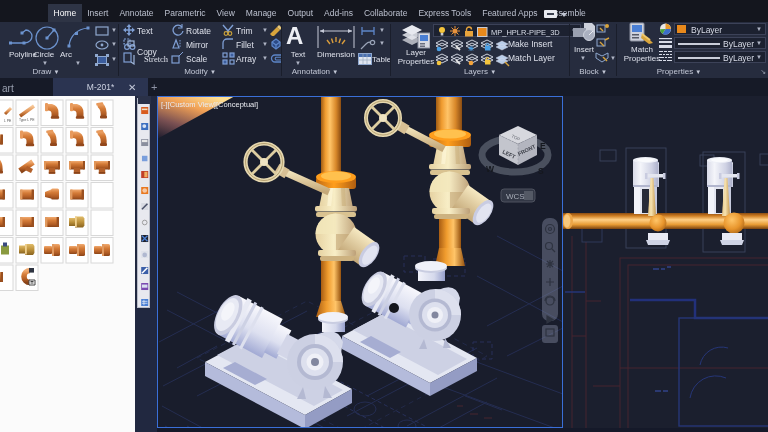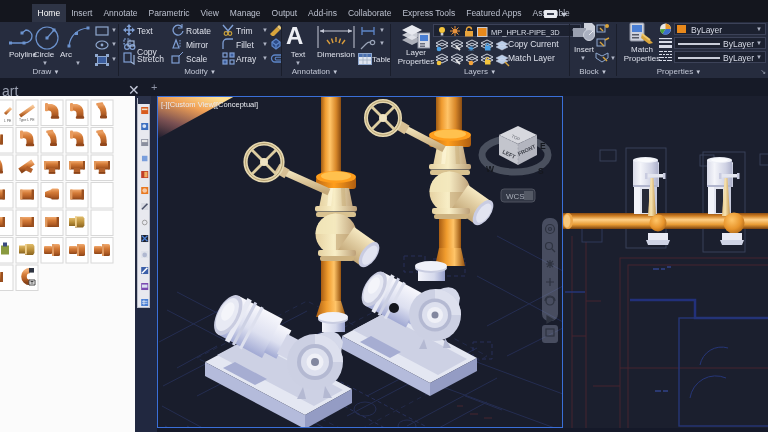--- a/index.html
+++ b/index.html
@@ -7,7 +7,7 @@
 #app { position:relative; width:768px; height:432px; }
 
 #tabbar { position:absolute; left:0; top:0; width:768px; height:22px; background:#14161e; }
-#tabbar .tabs { position:absolute; left:0; top:4px; height:18px; display:flex; align-items:flex-start;padding-left:32px; }
+#tabbar .tabs { position:absolute; left:16px; top:4px; height:18px; display:flex; align-items:flex-start;padding-left:32px; }
 #tabbar .tab { color:#bcc1cf; font-size:8.5px; padding:0 5.5px; height:18px; line-height:18px; white-space:nowrap; }
 #tabbar .tab.active { background:#2e3445; color:#ffffff; }
 #ribbonctl { position:absolute; left:544px; top:6px; width:24px; height:11px; }

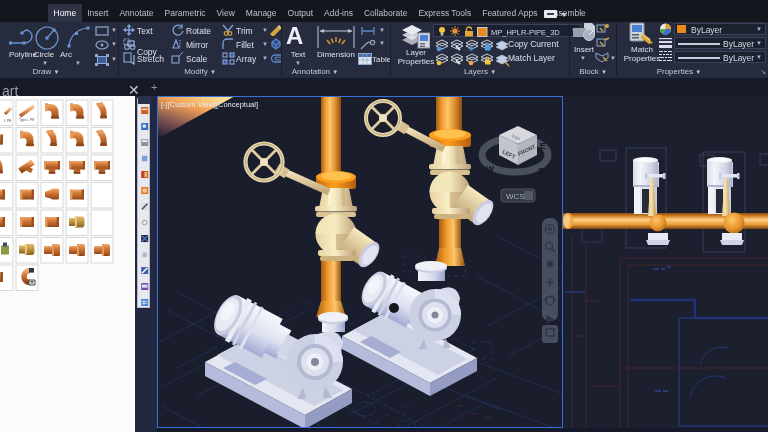--- a/index.html
+++ b/index.html
@@ -284,7 +284,7 @@
             <path d="M9 9 l4 4" stroke="#d8a43c" stroke-width="1.4"></path>
           </g>
       </svg>
-      <div class="rowtxt" style="left:117px;top:17px;">Copy Current</div>
+      <div class="rowtxt" style="left:117px;top:17px;">Make Insert</div>
       <div class="rowtxt" style="left:117px;top:31px;">Match Layer</div>
       <div class="plabel">Layers <span class="car">▼</span></div>
     </div>

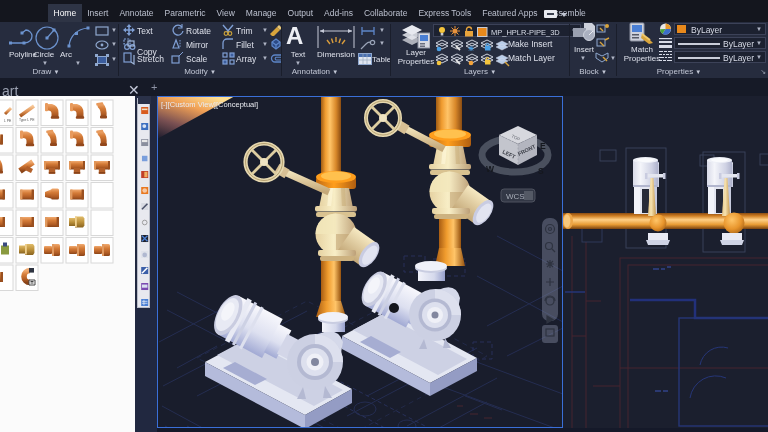--- a/index.html
+++ b/index.html
@@ -151,7 +151,7 @@
           <rect x="1" y="1" width="7" height="9"></rect>
           <path d="M8 10 L11 12 V3" stroke="#9fb6da"></path>
         </svg>
-      <div class="rowtxt" style="left:18px;top:32px;">Stretch</div>
+      <div class="rowtxt" style="left:25px;top:32px;font-family:Liberation Serif, serif;">Stretch</div>
       <svg style="position:absolute;left:52px;top:30px;" width="13" height="12" fill="none" stroke="#7f9fd4" stroke-width="1.2">
           <rect x="1" y="4" width="7" height="7"></rect>
           <path d="M8 4 L12 0" stroke-width="1"></path>

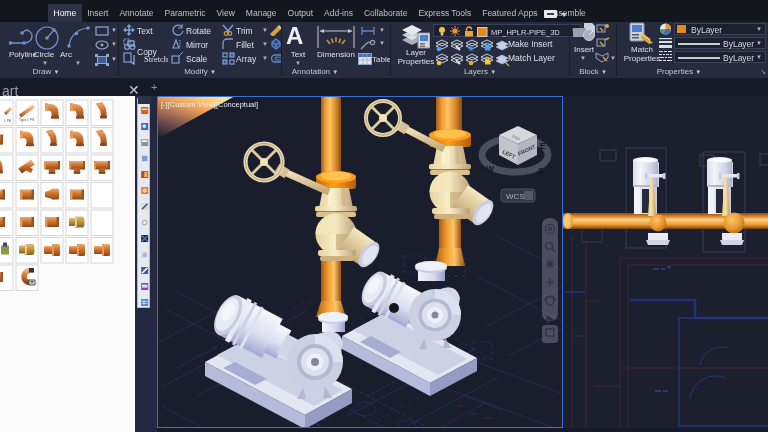--- a/index.html
+++ b/index.html
@@ -22,7 +22,7 @@
 .car2 { color:#aeb4c4; font-size:6px; }
 
 #filerow { position:absolute; left:0; top:78px; width:768px; height:18px; background:#161a27; }
-#filerow .ftab { position:absolute; font-size:14px; color:#9aa0b0; }
+#filerow .ftab { position:absolute; font-size:10px; color:#9aa0b0; }
 #ftab-active { position:absolute; left:53px; top:0; width:95px; height:18px; background:#2b3451; color:#ccd2e2; font-size:8.5px; line-height:18px; text-align:center; }
 
 #content { position:absolute; left:0; top:96px; width:768px; height:336px; background:#1b1f2e; }

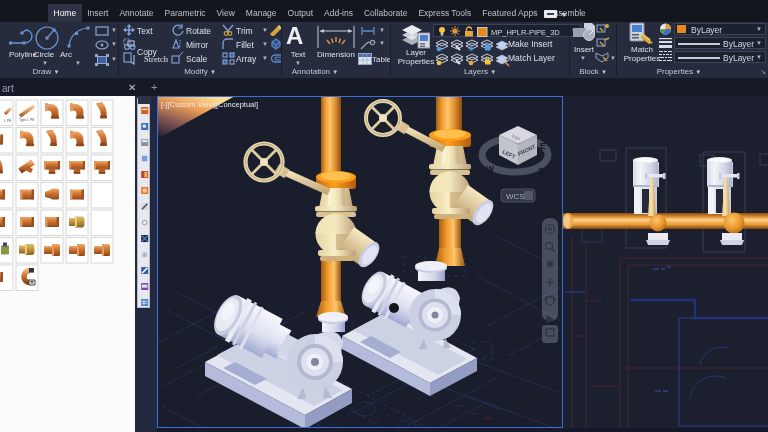--- a/index.html
+++ b/index.html
@@ -375,6 +375,7 @@
 
   <div id="filerow">
     <div class="ftab" style="left:2px;top:5px;">art</div>
+    <div id="ftab-active">M-201*</div>
     <div class="ftab" style="left:128px;top:4px;color:#c3c8d8;">✕</div>
     <div class="ftab" style="left:151px;top:3px;color:#8d93a5;font-size:11px;">+</div>
   </div>

